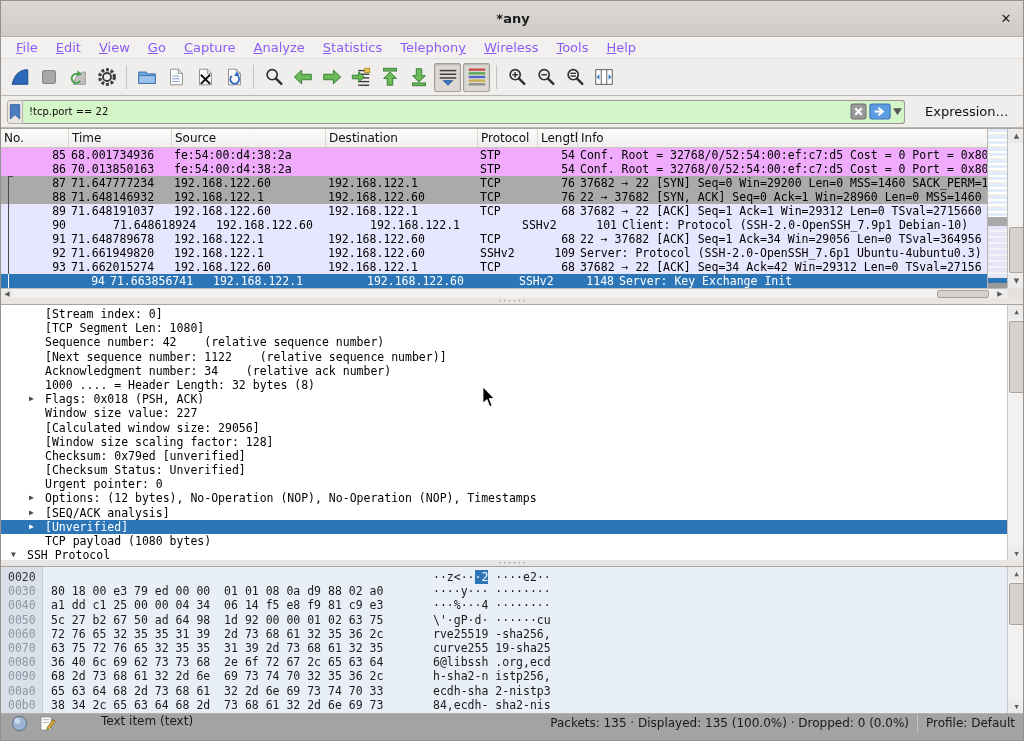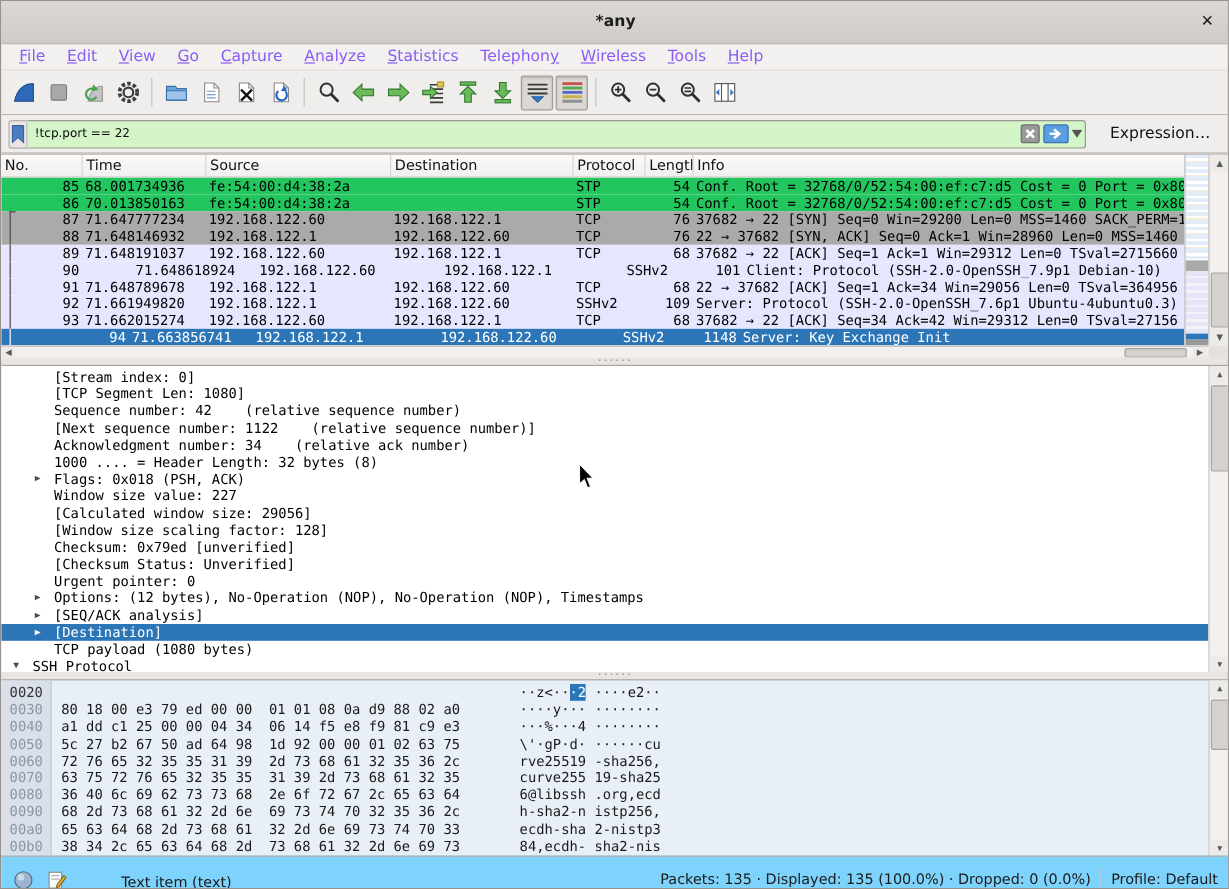--- a/index.html
+++ b/index.html
@@ -50,7 +50,7 @@
   .prow{position:relative;display:flex;height:14px;line-height:14px;white-space:nowrap;color:#000;}
   .prow .c{flex-shrink:0;overflow:hidden;padding:0 2px;}
   .prow .c.num{text-align:right;padding-right:3px;}
-  .prow.plain{background:#22c55e;}
+  .prow.plain{background:#f0abfc;}
   .prow.gray{background:var(--row-gray);}
   .prow.tcp{background:var(--row-tcp);}
   .prow.selected{background:var(--sel);color:#fff;}

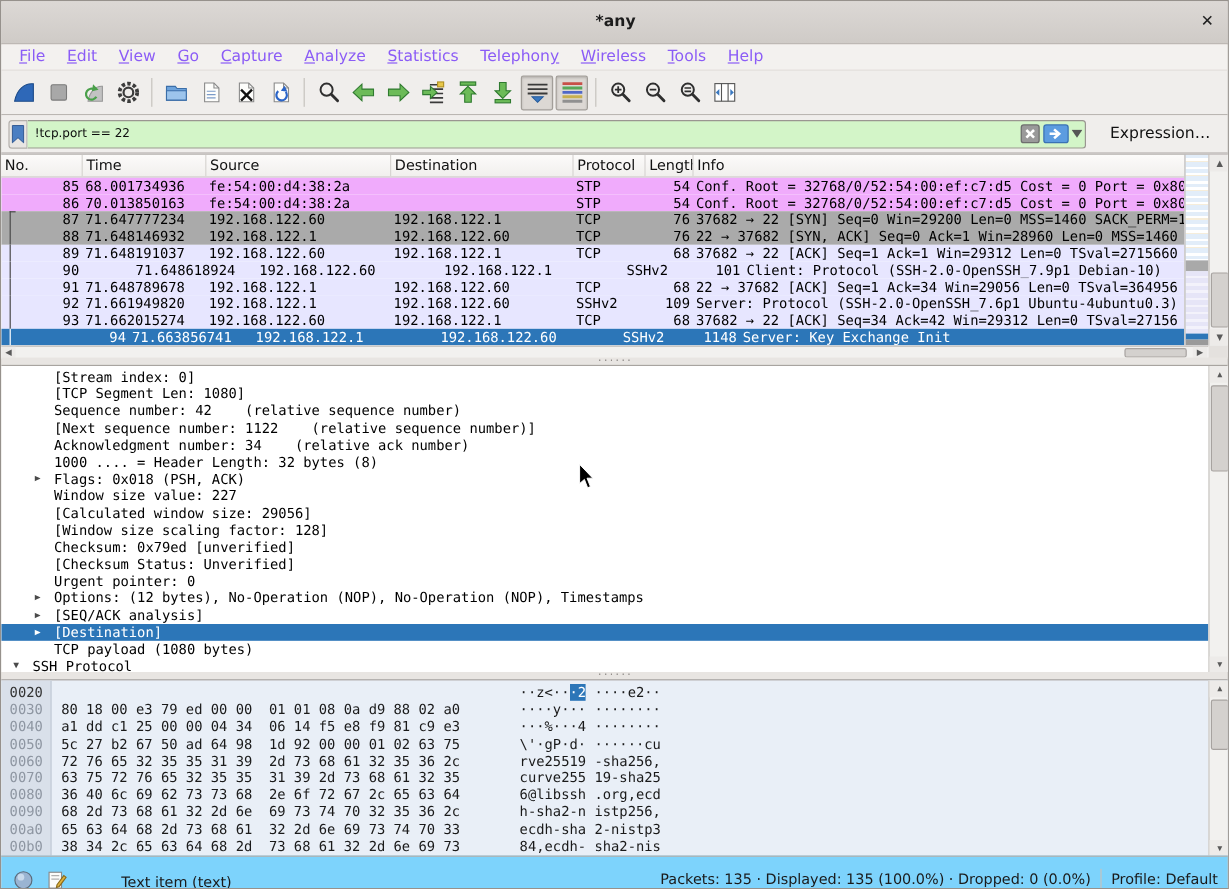--- a/index.html
+++ b/index.html
@@ -468,7 +468,7 @@
         <div class="dline ind1"><span class="txt">Urgent pointer: 0</span></div>
         <div class="dline ind1"><span class="arr">▶</span><span class="txt">Options: (12 bytes), No-Operation (NOP), No-Operation (NOP), Timestamps</span></div>
         <div class="dline ind1"><span class="arr">▶</span><span class="txt">[SEQ/ACK analysis]</span></div>
-        <div class="dline ind1 selected"><span class="arr">▶</span><span class="txt">[Destination]</span></div>
+        <div class="dline ind1 selected"><span class="arr">▶</span><span class="txt">[Unverified]</span></div>
         <div class="dline ind1"><span class="txt">TCP payload (1080 bytes)</span></div>
         <div class="dline ind0"><span class="arr">▼</span><span class="txt">SSH Protocol</span></div>
       </div>

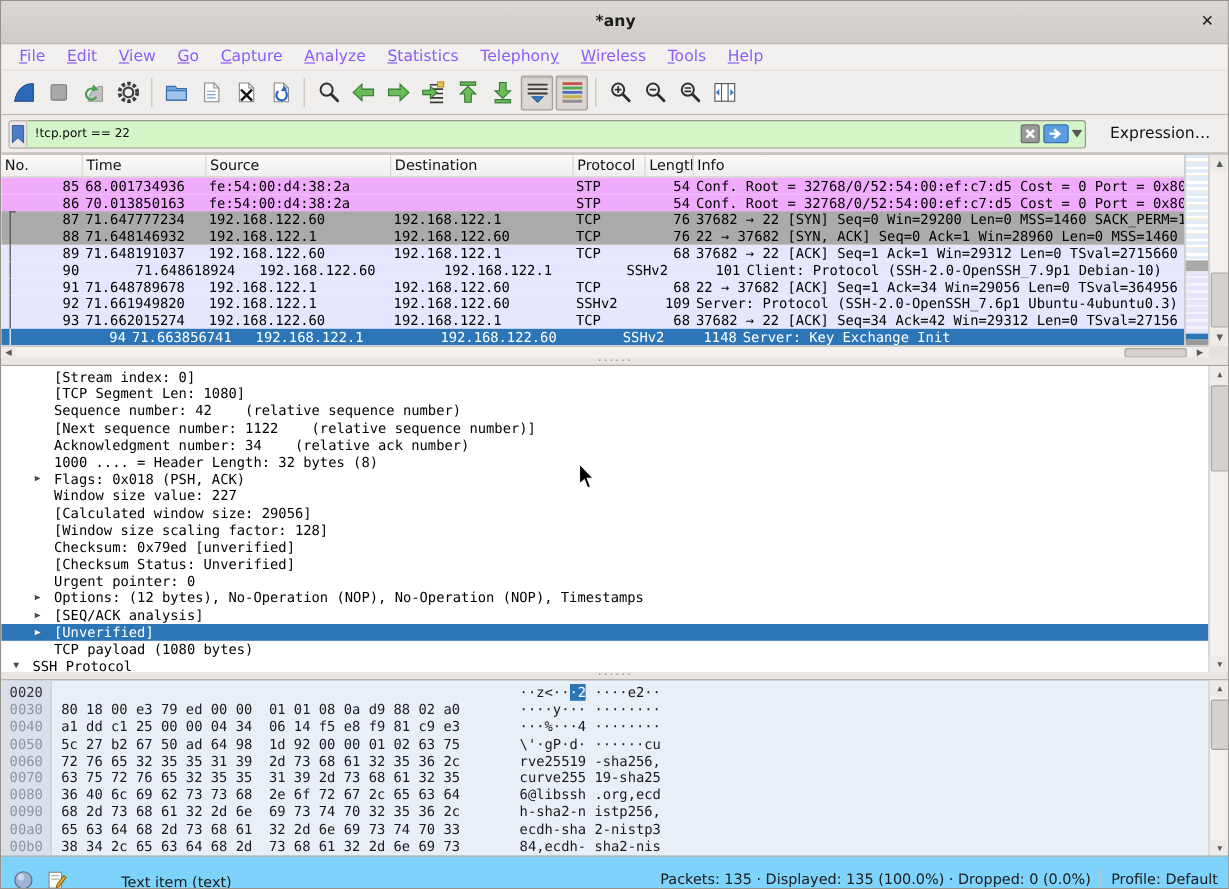--- a/index.html
+++ b/index.html
@@ -92,8 +92,8 @@
   .hxrow .asc{position:absolute;left:432px;}
   .hlseg{background:var(--sel);color:#fff;}
   
-  .statusbar{position:absolute;top:712px;left:0;width:1024px;height:29px;background:#7dd3fc;
-    border-top:1px solid #b4b0ac;display:flex;align-items:flex-end;font-size:12px;color:#1a1a1a;}
+  .statusbar{position:absolute;top:712px;left:0;width:1024px;height:29px;background:#a3a3a3;
+    border-top:1px solid #b4b0ac;display:flex;align-items:flex-start;font-size:12px;color:#1a1a1a;}
   .statusbar .sicon{width:18px;height:18px;margin-left:10px;display:flex;align-items:center;}
   .statusbar .lefttext{margin-left:44px;}
   .statusbar .right{margin-left:auto;display:flex;align-items:center;}

